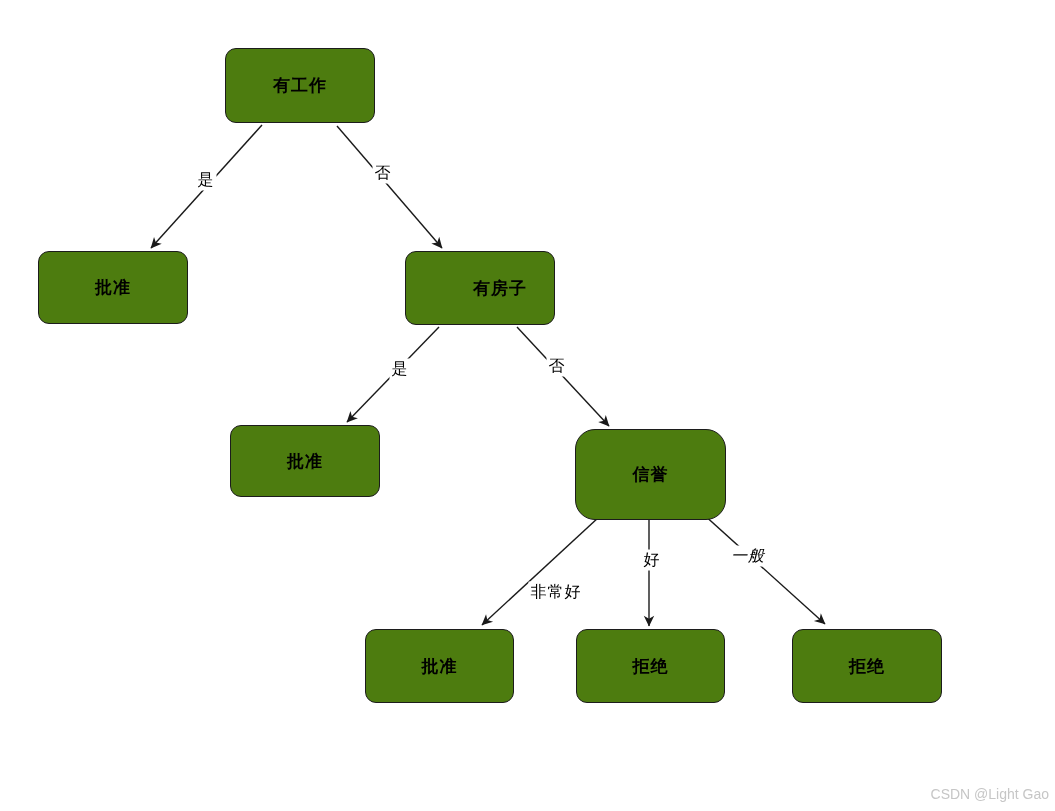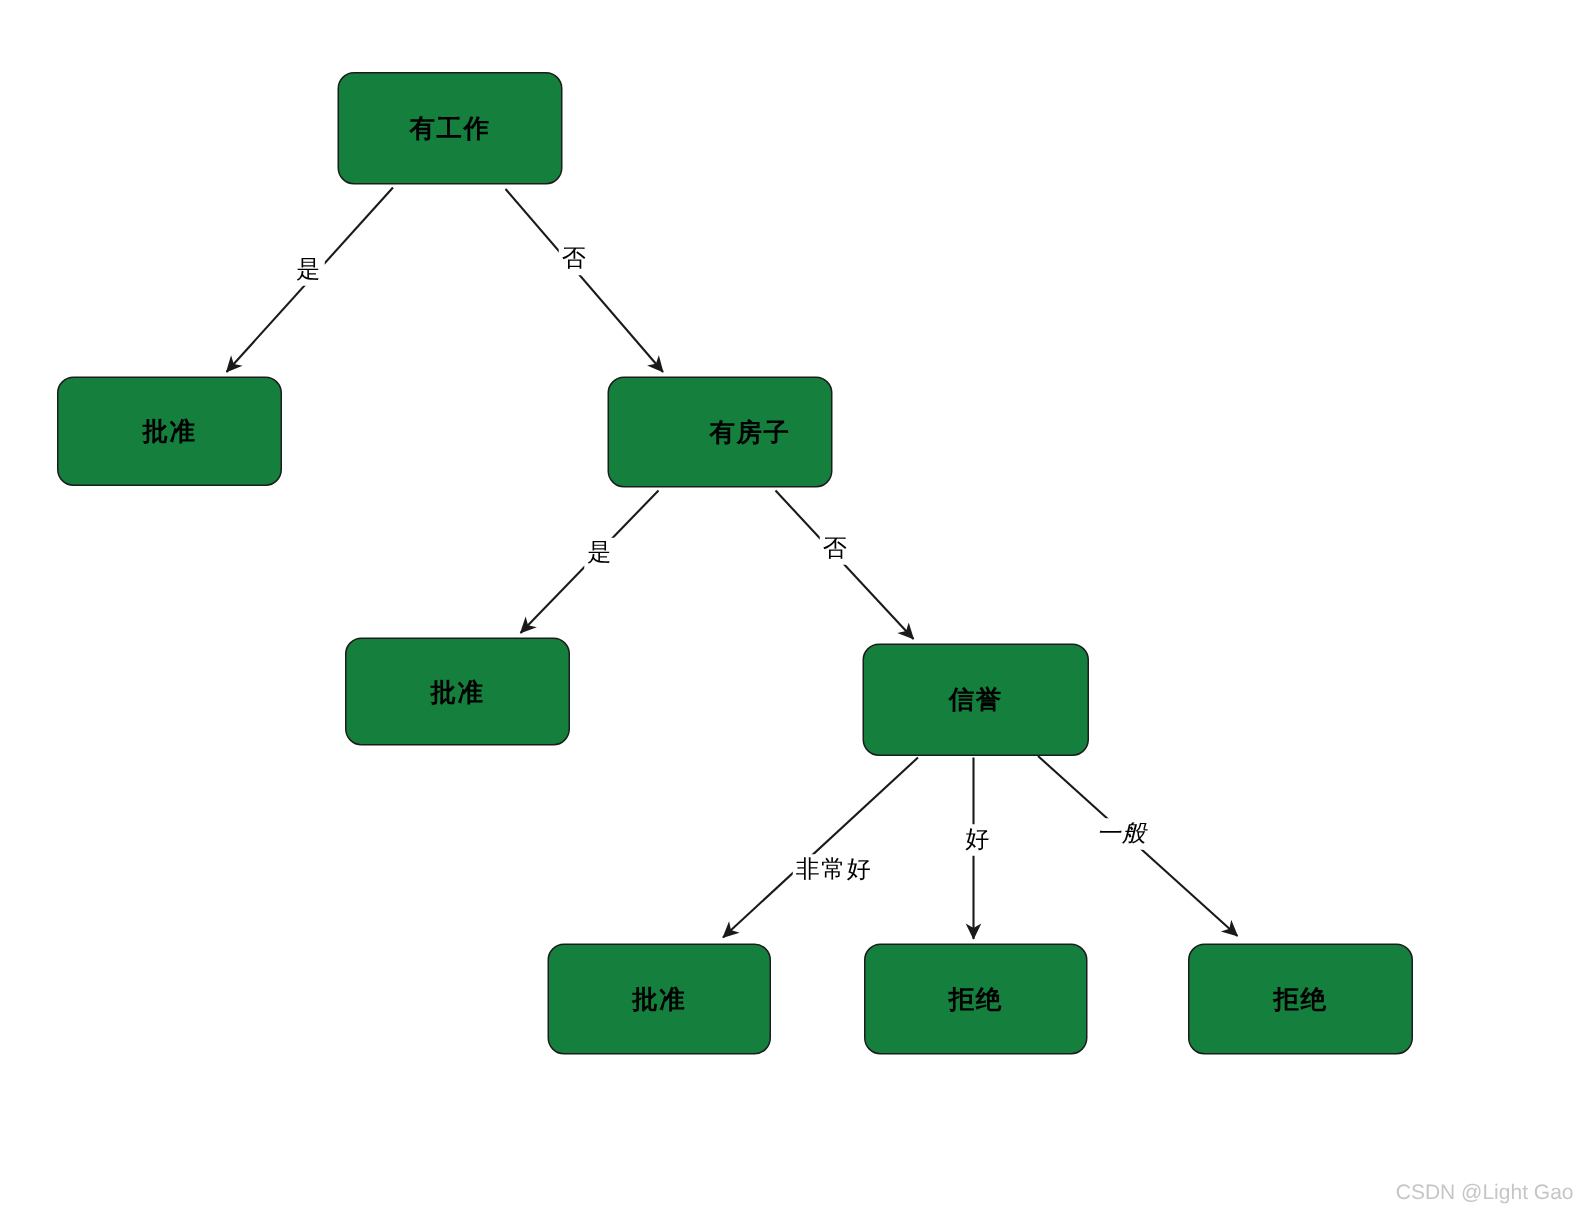--- a/index.html
+++ b/index.html
@@ -12,7 +12,7 @@
   .node {
     position:absolute; box-sizing:border-box;
     display:flex; align-items:center; justify-content:center;
-    border:1.6px solid #1c1c1c; border-radius:11px; background:#15803d;
+    border:1.6px solid #1c1c1c; border-radius:11px; background:#4d7c0f;
     font-size:17px; font-weight:bold; color:#000000;
     letter-spacing:1px; white-space:nowrap;
   }

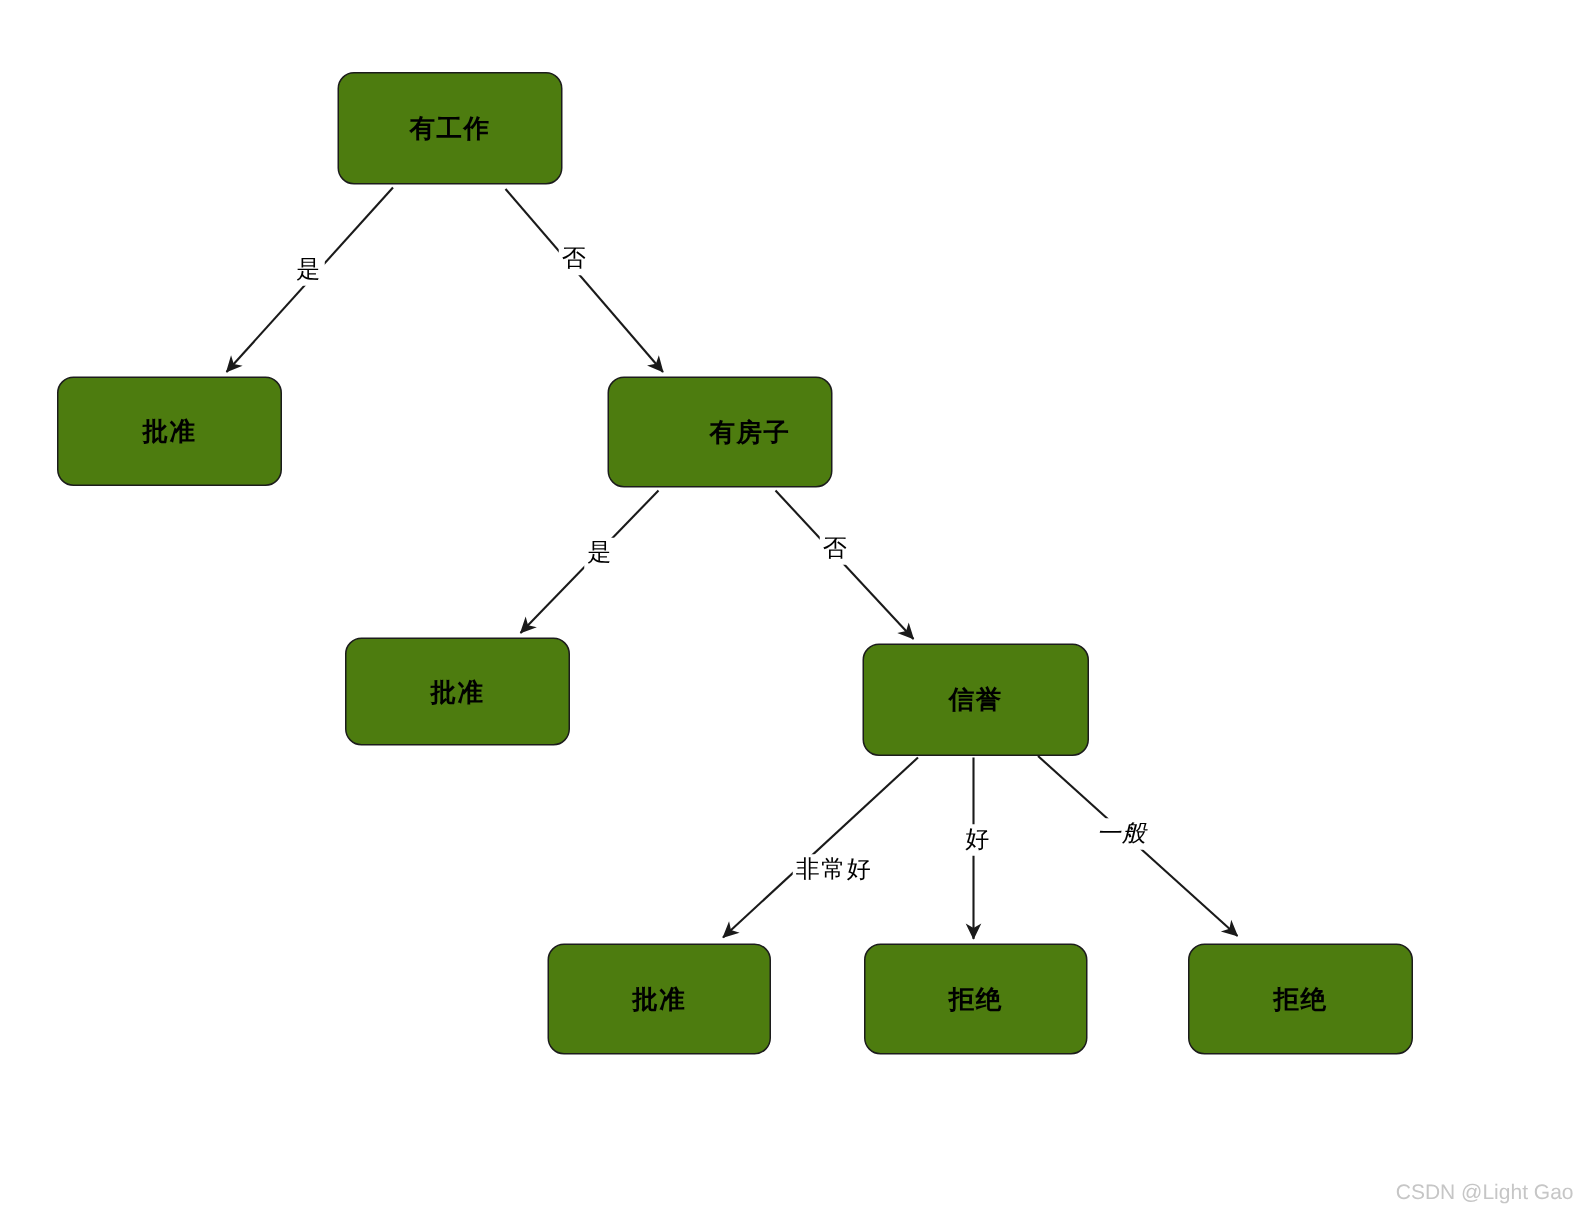--- a/index.html
+++ b/index.html
@@ -69,7 +69,7 @@
       <div class="node" style="left: 38px; top: 251px; width: 150px; height: 73px;">批准</div>
       <div class="node" style="left: 405px; top: 251px; width: 150px; height: 74px; padding-left: 40px;">有房子</div>
       <div class="node" style="left: 230px; top: 425px; width: 150px; height: 72px;">批准</div>
-      <div class="node" style="left: 575px; top: 429px; width: 151px; height: 75px;">信誉</div>
+      <div class="node" style="left: 575px; top: 429px; width: 151px; height: 91px; border-radius: 20px;">信誉</div>
       <div class="node" style="left: 365px; top: 629px; width: 149px; height: 74px;">批准</div>
       <div class="node" style="left: 576px; top: 629px; width: 149px; height: 74px;">拒绝</div>
       <div class="node" style="left: 792px; top: 629px; width: 150px; height: 74px;">拒绝</div>

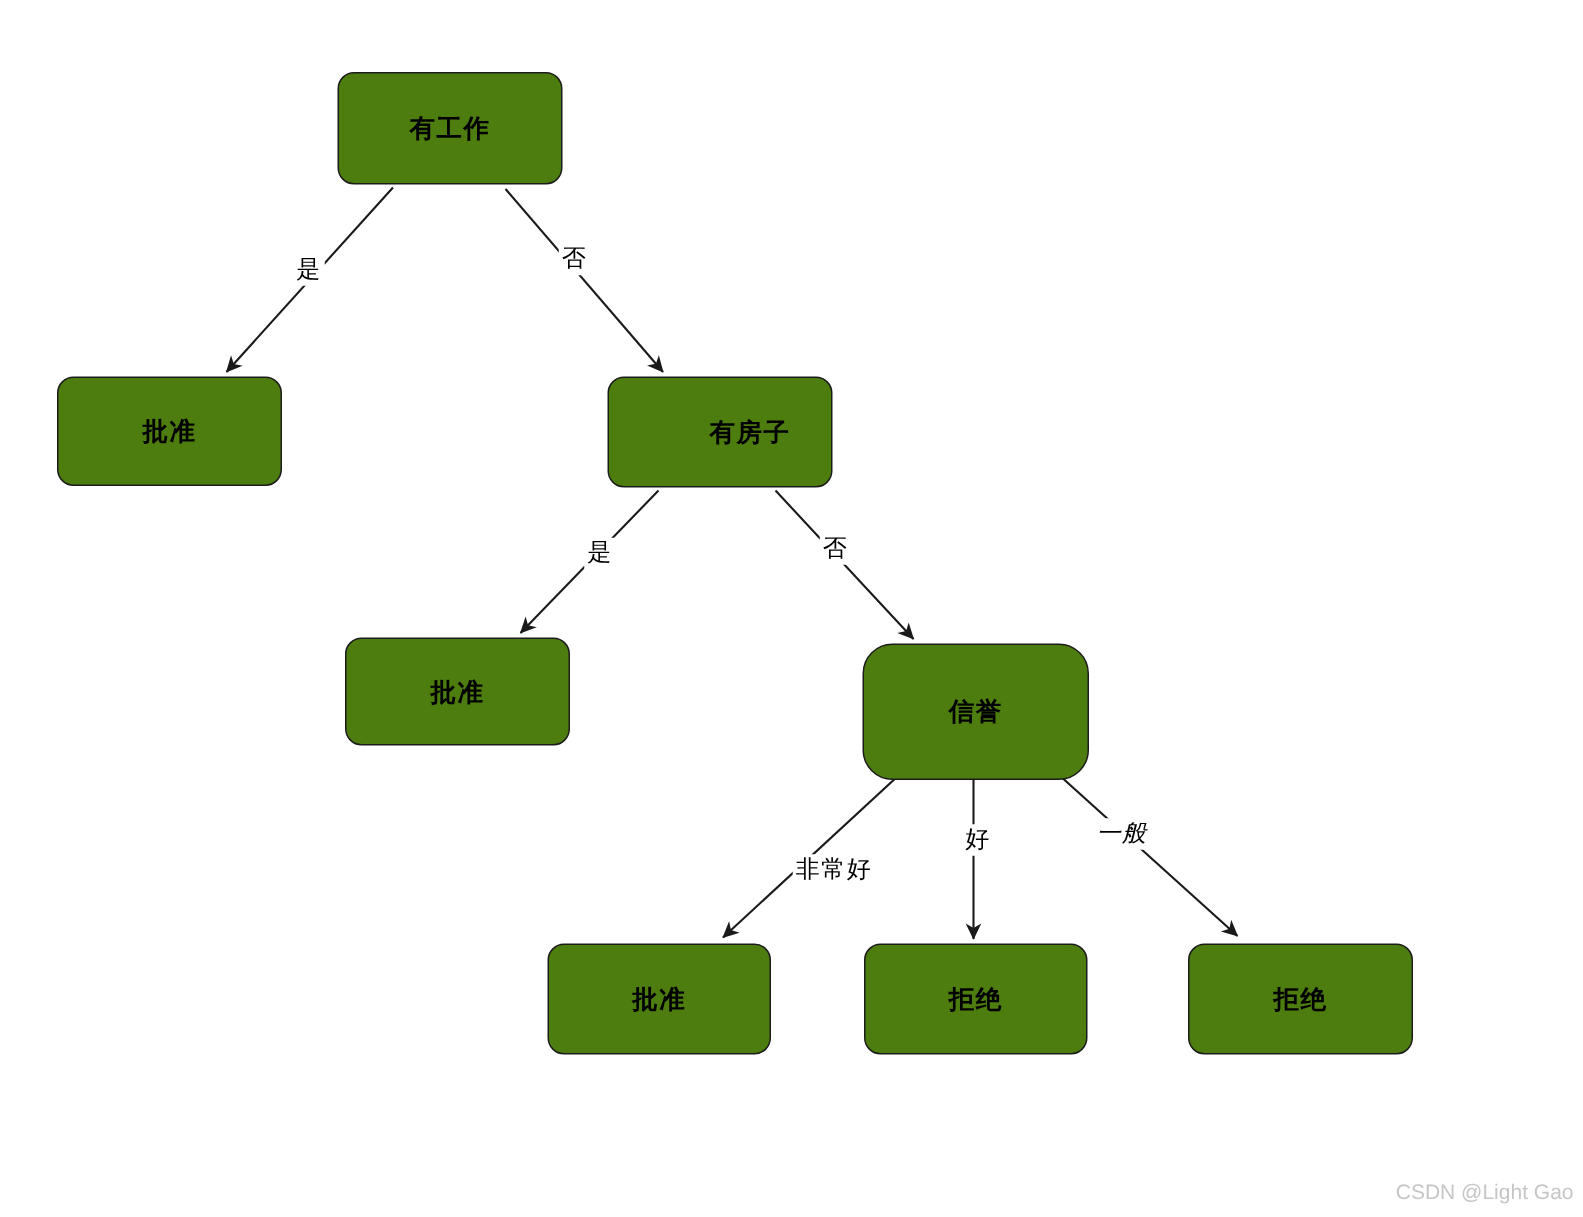--- a/index.html
+++ b/index.html
@@ -62,7 +62,7 @@
       <div class="edge-label" style="left: 383px; top: 173px;">否</div>
       <div class="edge-label" style="left: 400px; top: 369px;">是</div>
       <div class="edge-label" style="left: 557px; top: 366px;">否</div>
-      <div class="edge-label" style="left: 556px; top: 580px;">非常好</div>
+      <div class="edge-label" style="left: 556px; top: 592px;">非常好</div>
       <div class="edge-label" style="left: 652px; top: 560px;">好</div>
       <div class="edge-label" style="left: 748px; top: 556px; font-style: italic;">一般</div>
       <div class="node" style="left: 225px; top: 48px; width: 150px; height: 75px;">有工作</div>

